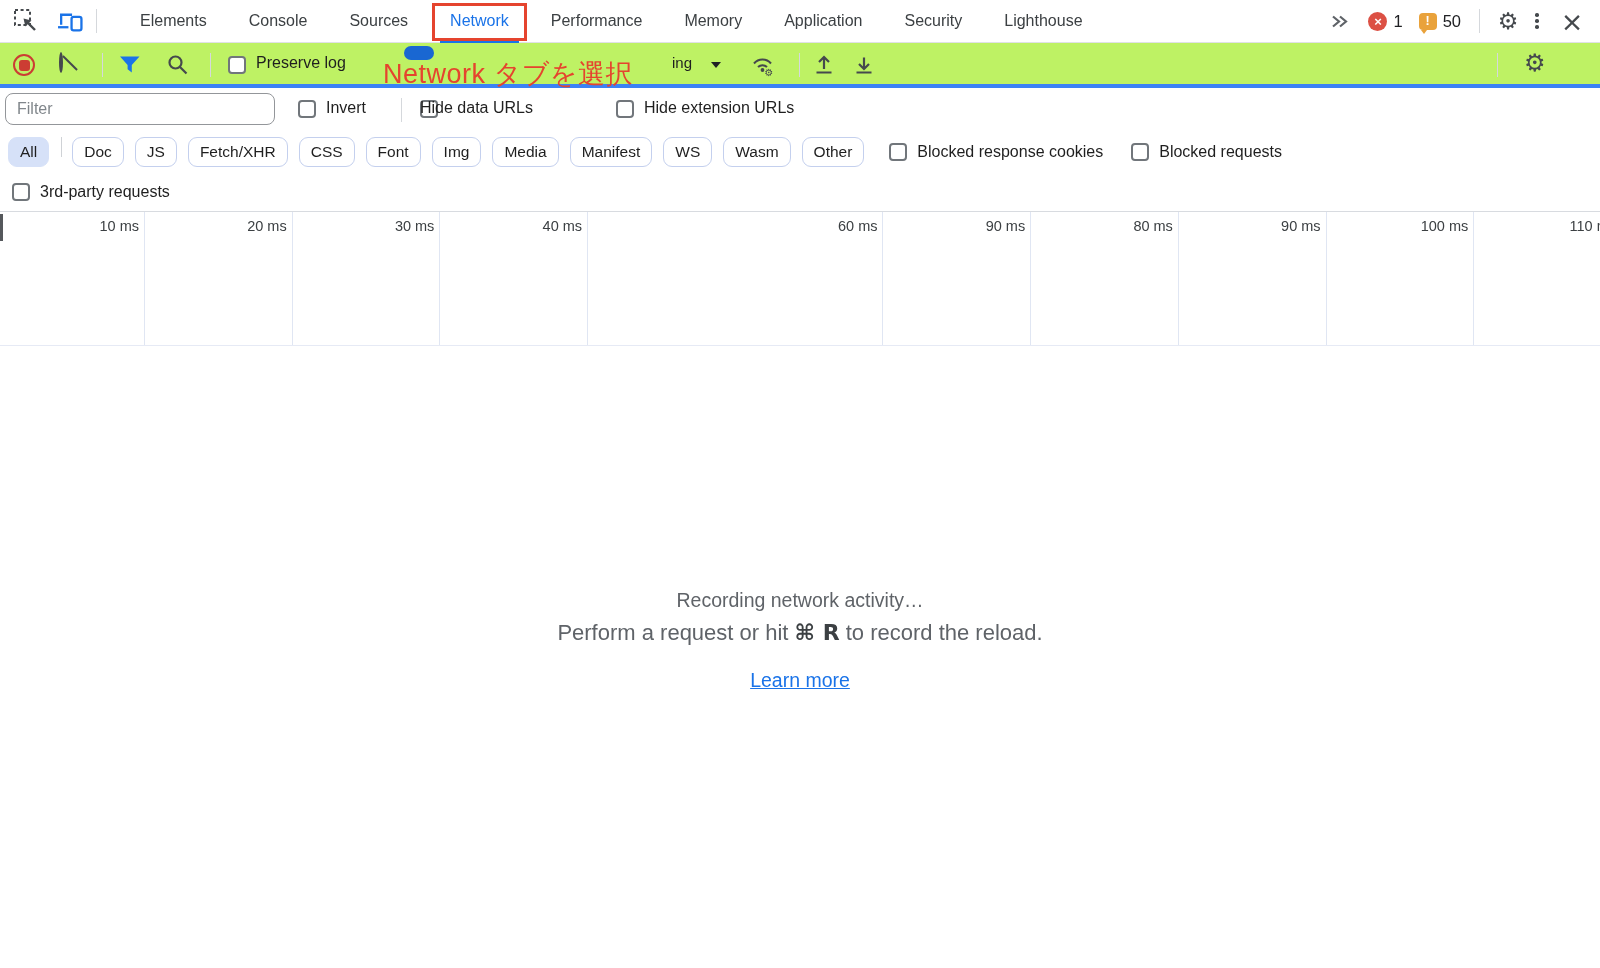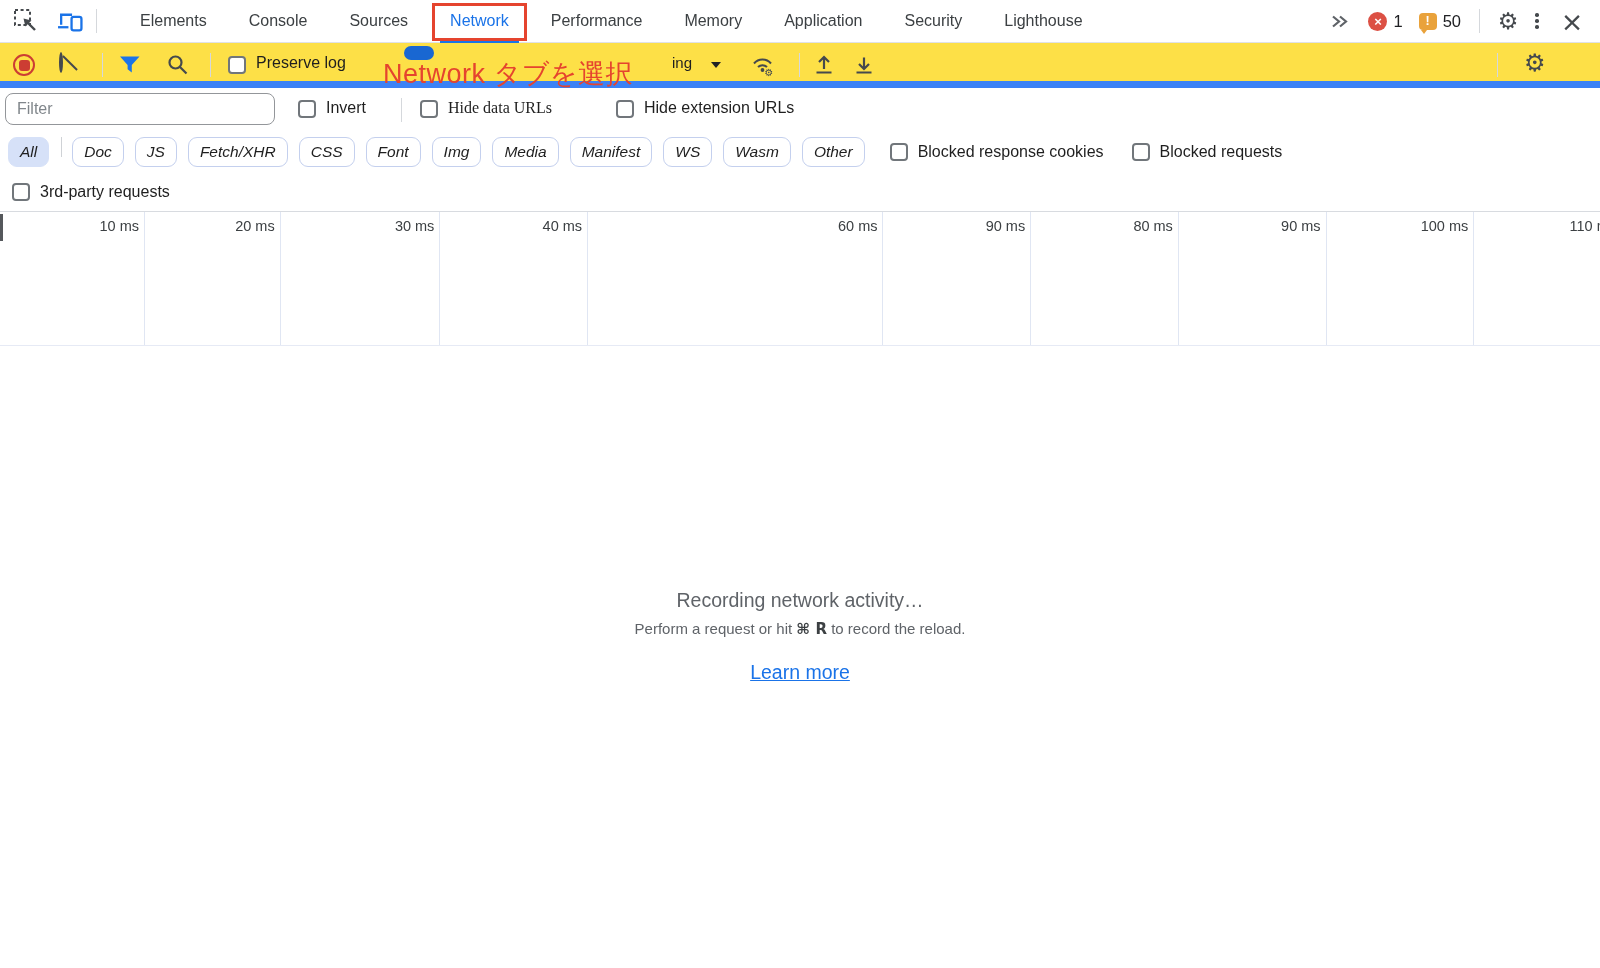--- a/index.html
+++ b/index.html
@@ -32,7 +32,7 @@
   .gear-glyph { font-family:"DejaVu Sans", sans-serif; color:#45494d; }
 
   
-  #toolbar2 { height:45px; border-bottom:7px solid #3b82f6; position:relative; background:#fde047; }
+  #toolbar2 { height:45px; border-bottom:4px solid #3b82f6; position:relative; background:#bef264; }
   #toolbar2 .abs { position:absolute; }
   .rec-ring { width:22px; height:22px; border:2.5px solid var(--record-red); border-radius:50%; display:flex; align-items:center; justify-content:center; }
   .rec-ring i { width:11px; height:11px; border-radius:3px; background:var(--record-red); }

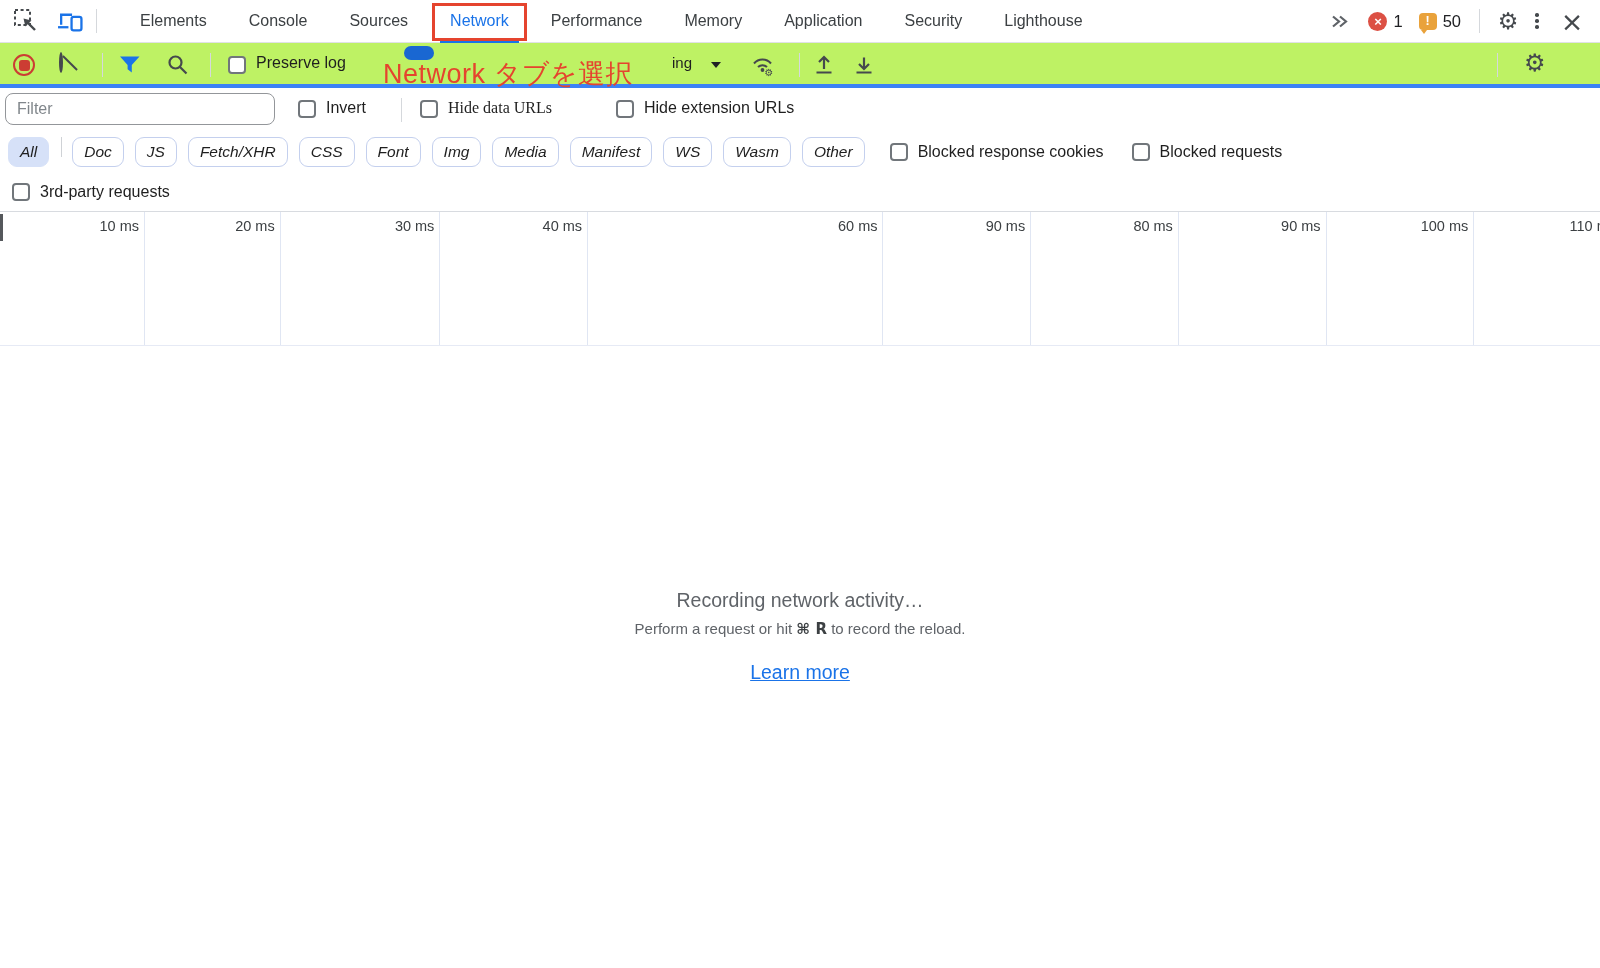--- a/index.html
+++ b/index.html
@@ -190,7 +190,7 @@
   <span class="abs lbl" style="left:326px;top:11px;">Invert</span>
   <span class="abs vdiv" style="left:401px;top:10px;"></span>
   <span class="abs cb" style="left:420px;top:12px;"></span>
-  <span class="abs lbl" style="left:448px;top:11px;font-family:Liberation Serif, serif;">Hide data URLs</span>
+  <span class="abs lbl" style="left:420px;top:11px;">Hide data URLs</span>
   <span class="abs cb" style="left:616px;top:12px;"></span>
   <span class="abs lbl" style="left:644px;top:11px;">Hide extension URLs</span>
 </div>

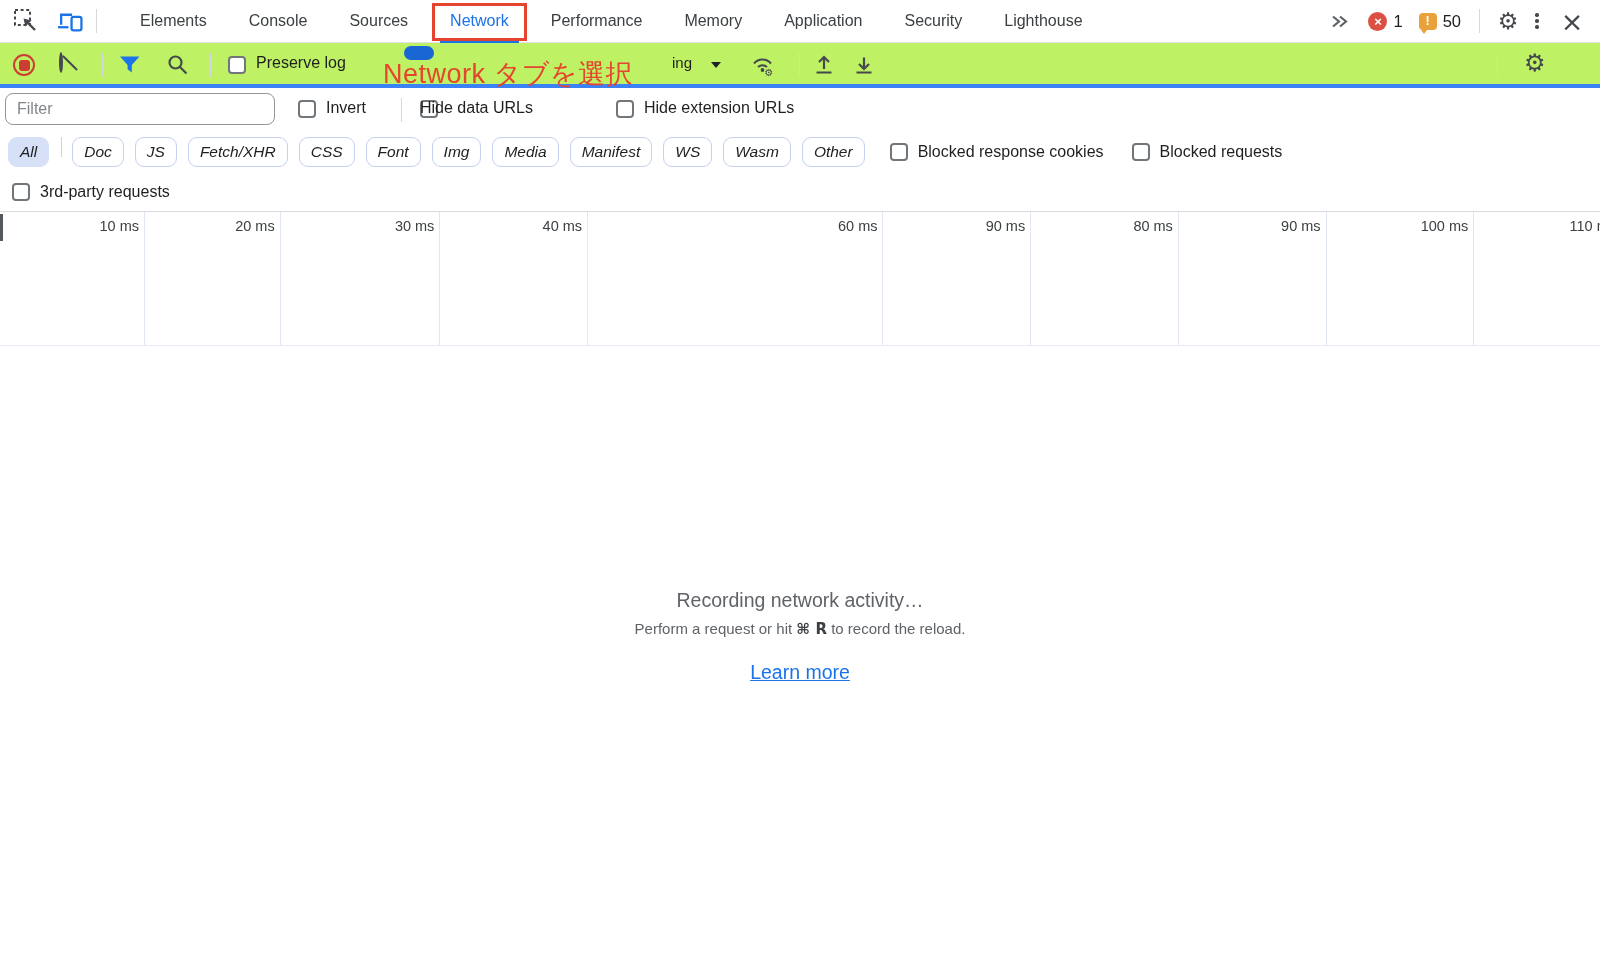--- a/index.html
+++ b/index.html
@@ -196,7 +196,7 @@
 </div>
 
 <div id="pills-row">
-  <span id="pills" style="display:flex;align-items:flex-start;font-style:italic;">
+  <span id="pills" style="display:flex;align-items:flex-start;">
       <span class="pill selected">All</span>
       <span class="pill-div"></span>
       <span class="pill">Doc</span>

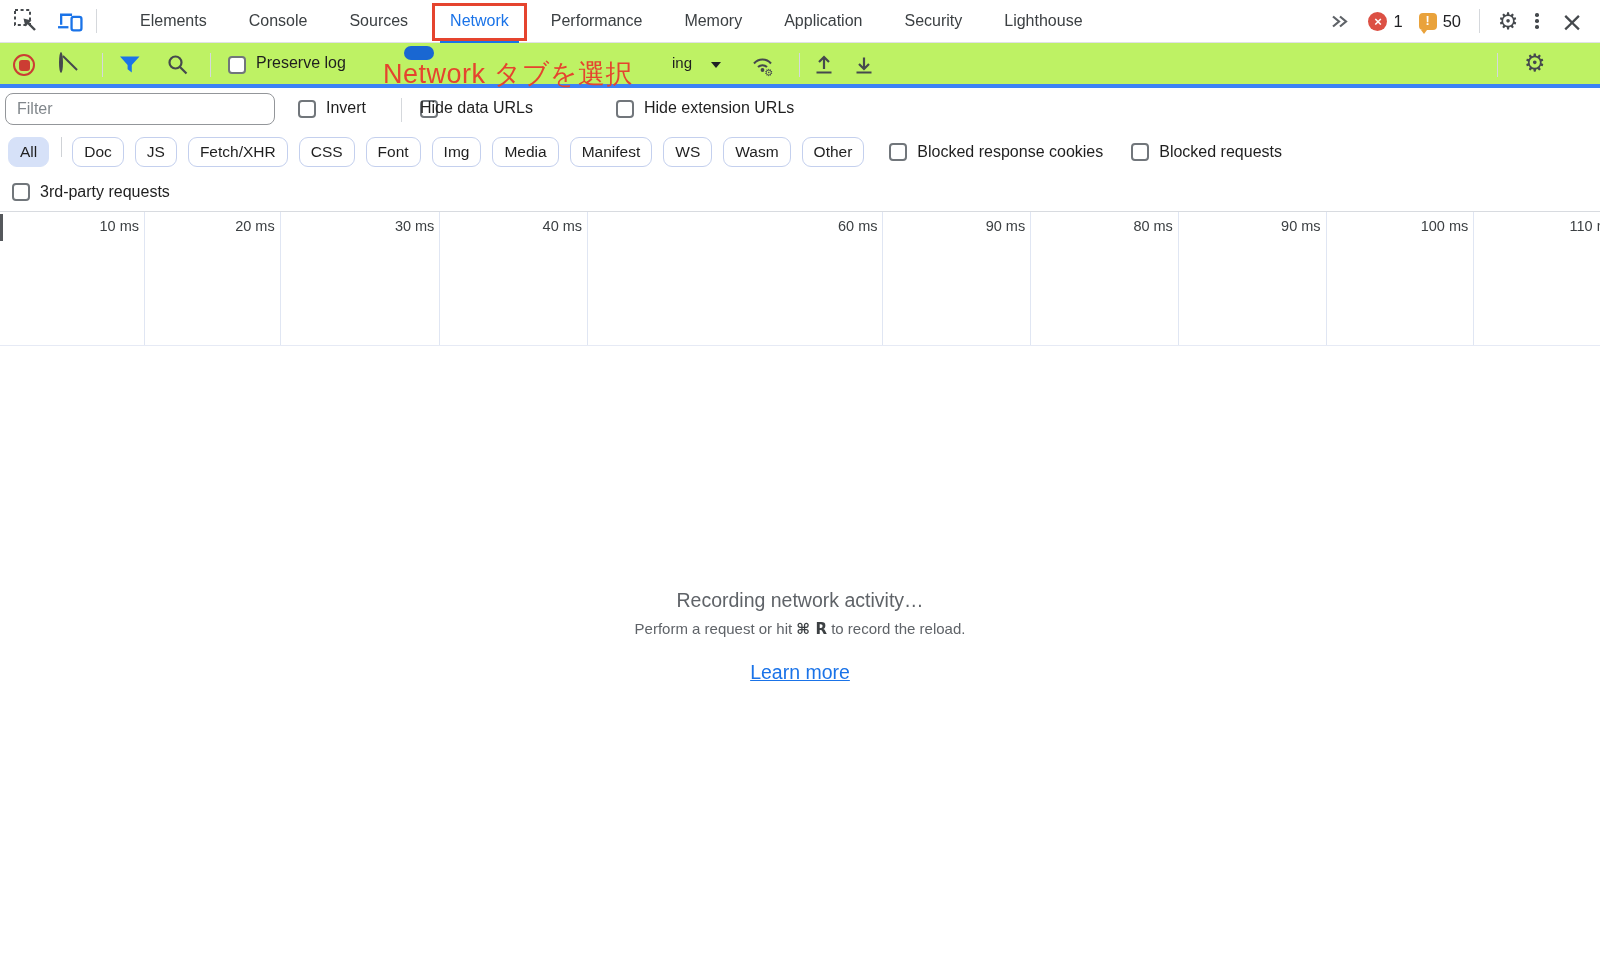--- a/index.html
+++ b/index.html
@@ -231,7 +231,7 @@
 <div class="ruler-col" style="left: 0px; width: 145px;">
       <span class="ruler-label">10 ms</span>
     </div>
-    <div class="ruler-col" style="left: 133px; width: 147.7px;">
+    <div class="ruler-col" style="left: 145px; width: 147.7px;">
       <span class="ruler-label">20 ms</span>
     </div>
     <div class="ruler-col" style="left: 292.7px; width: 147.7px;">

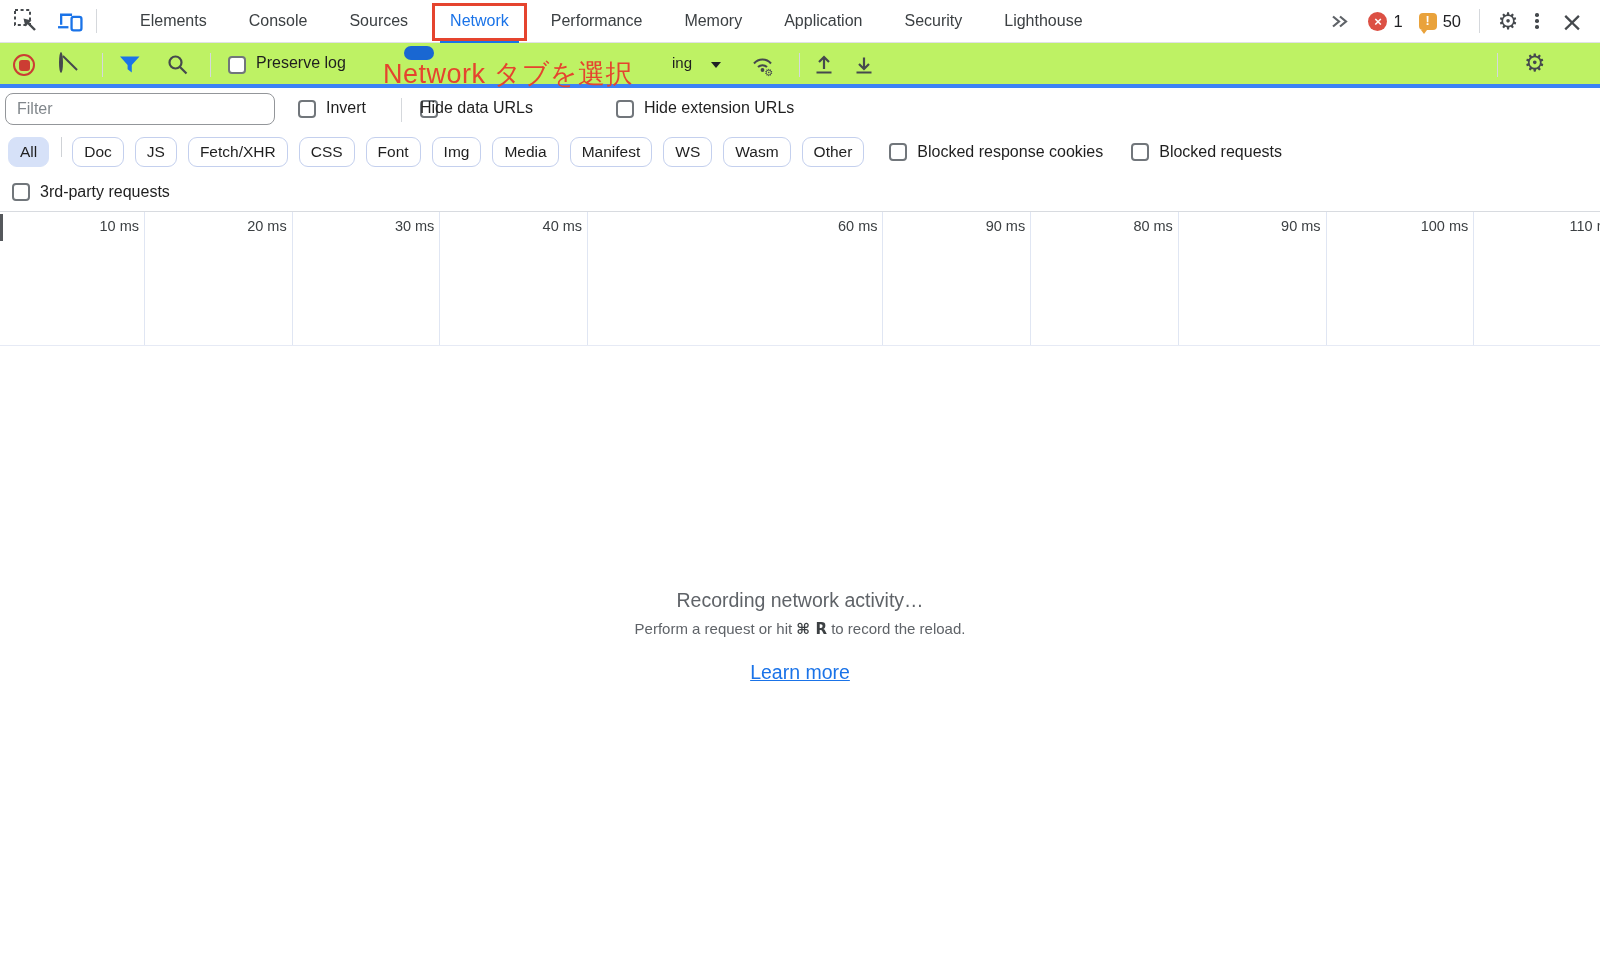--- a/index.html
+++ b/index.html
@@ -70,7 +70,7 @@
   #main { position:relative; height:619px; background:#fff; }
   #empty-state { text-align:center; padding-top:243px; }
   .es-title { font-size:19.5px; color:#5f6368; margin-bottom:8px; }
-  .es-hint  { font-size:15px; color:#5f6368; margin-bottom:23px; }
+  .es-hint  { font-size:22px; color:#5f6368; margin-bottom:23px; }
   .es-hint b { color:#3c4043; font-family:"DejaVu Sans", sans-serif; }
   .es-link { font-size:19.5px; color:var(--accent); text-decoration:underline; cursor:pointer; }
 

